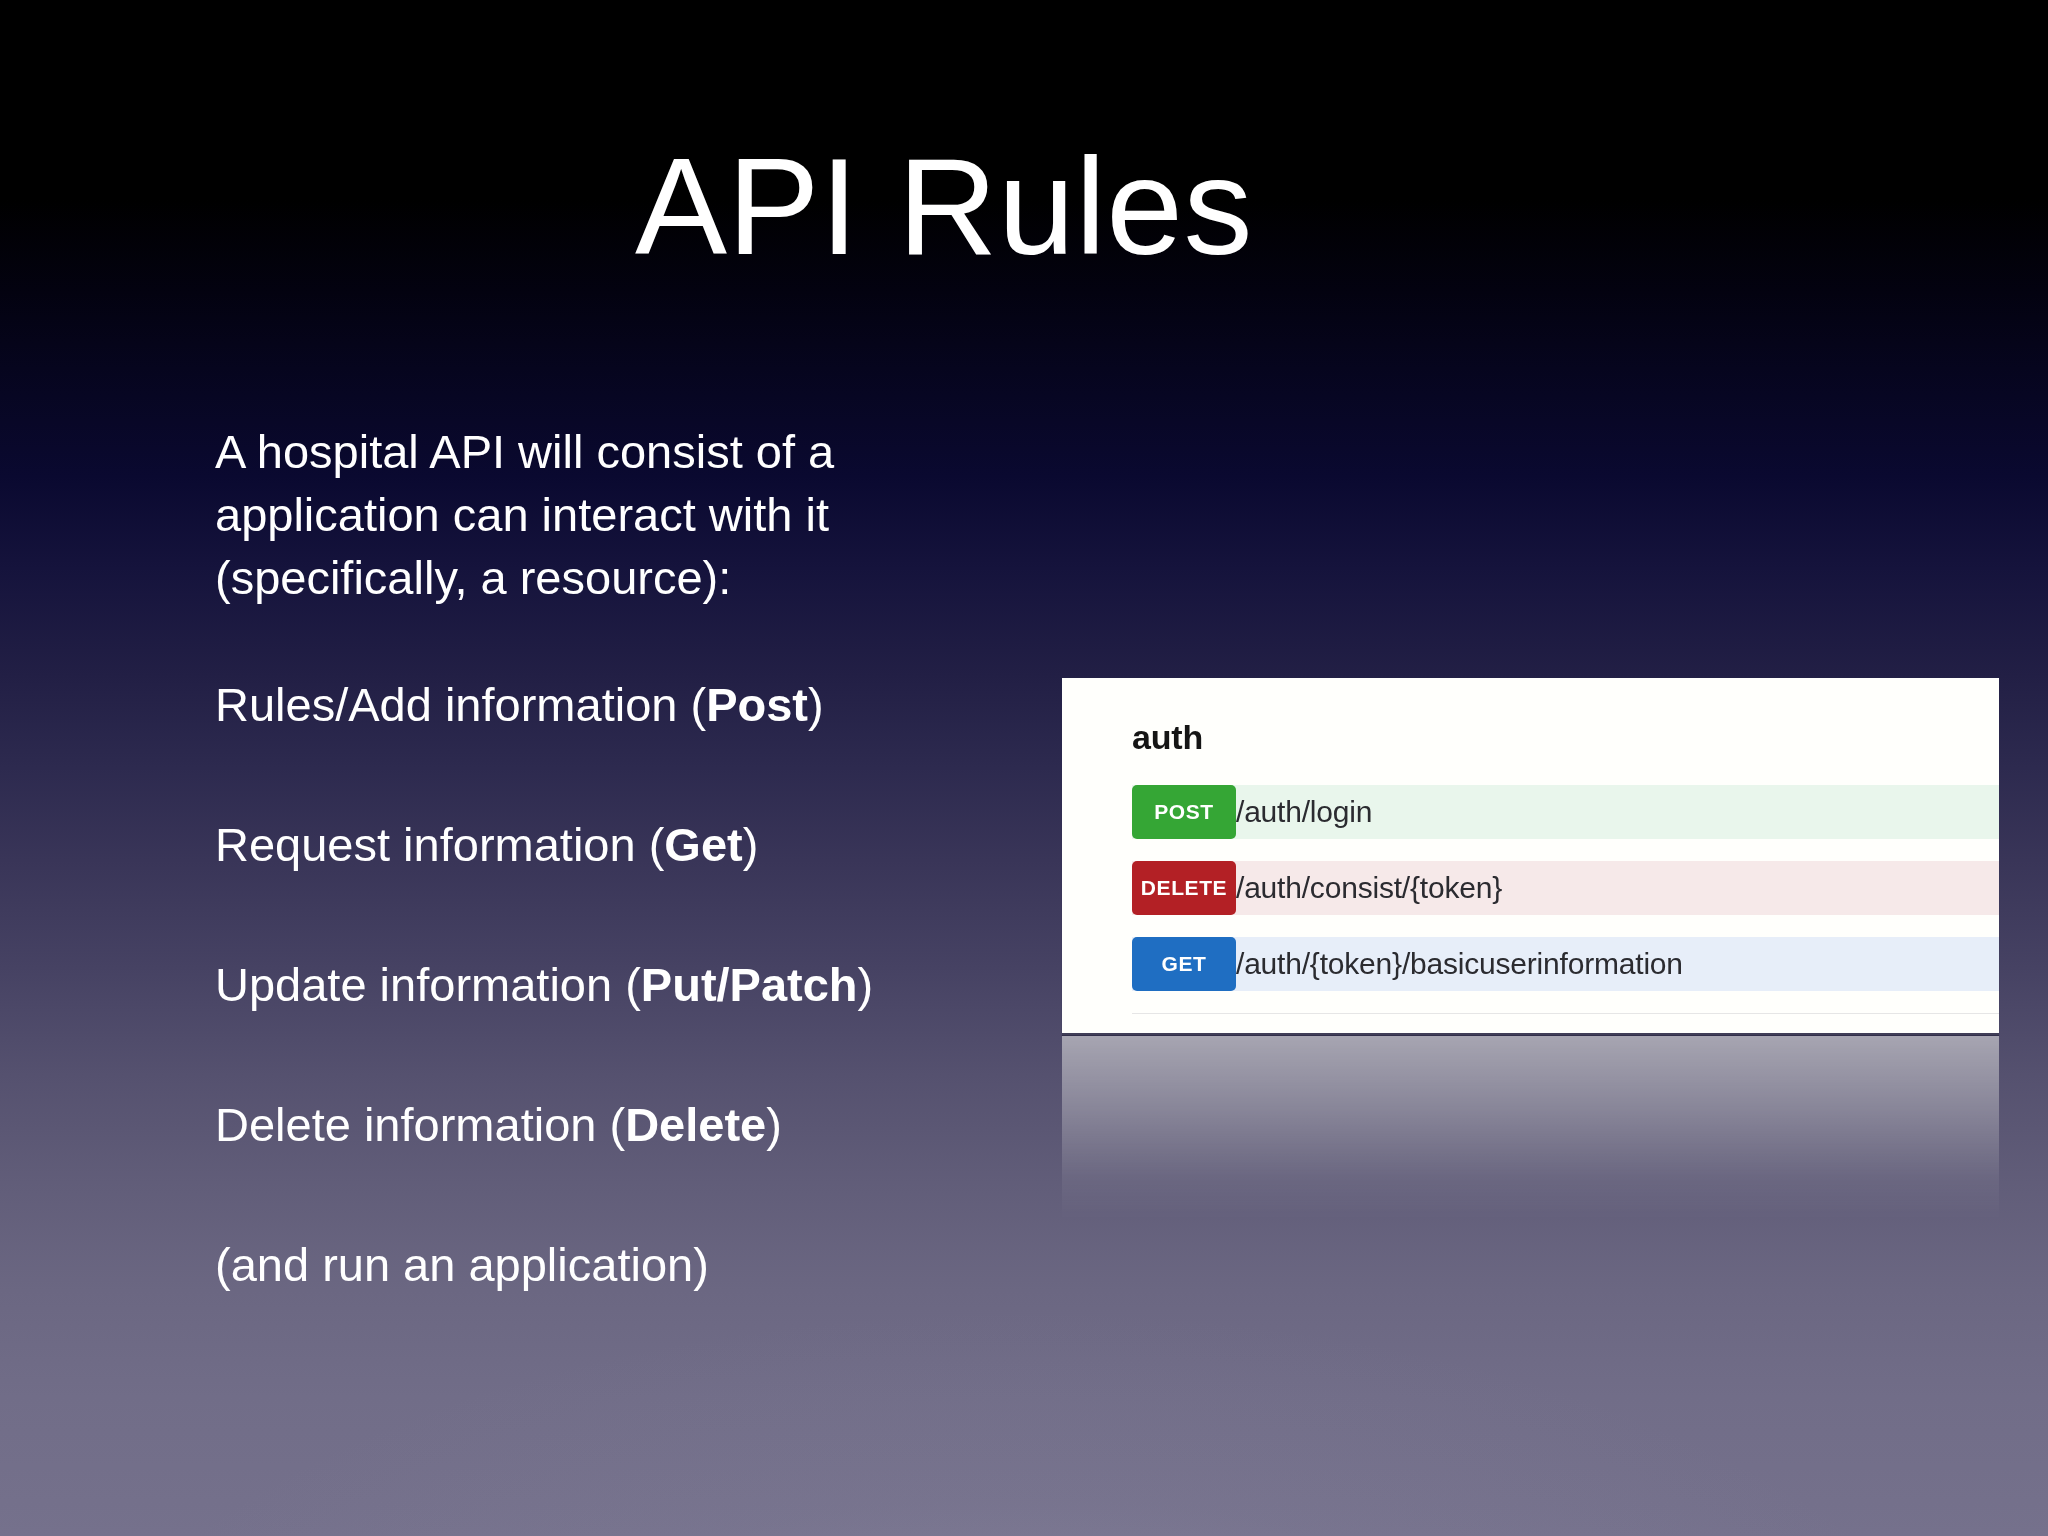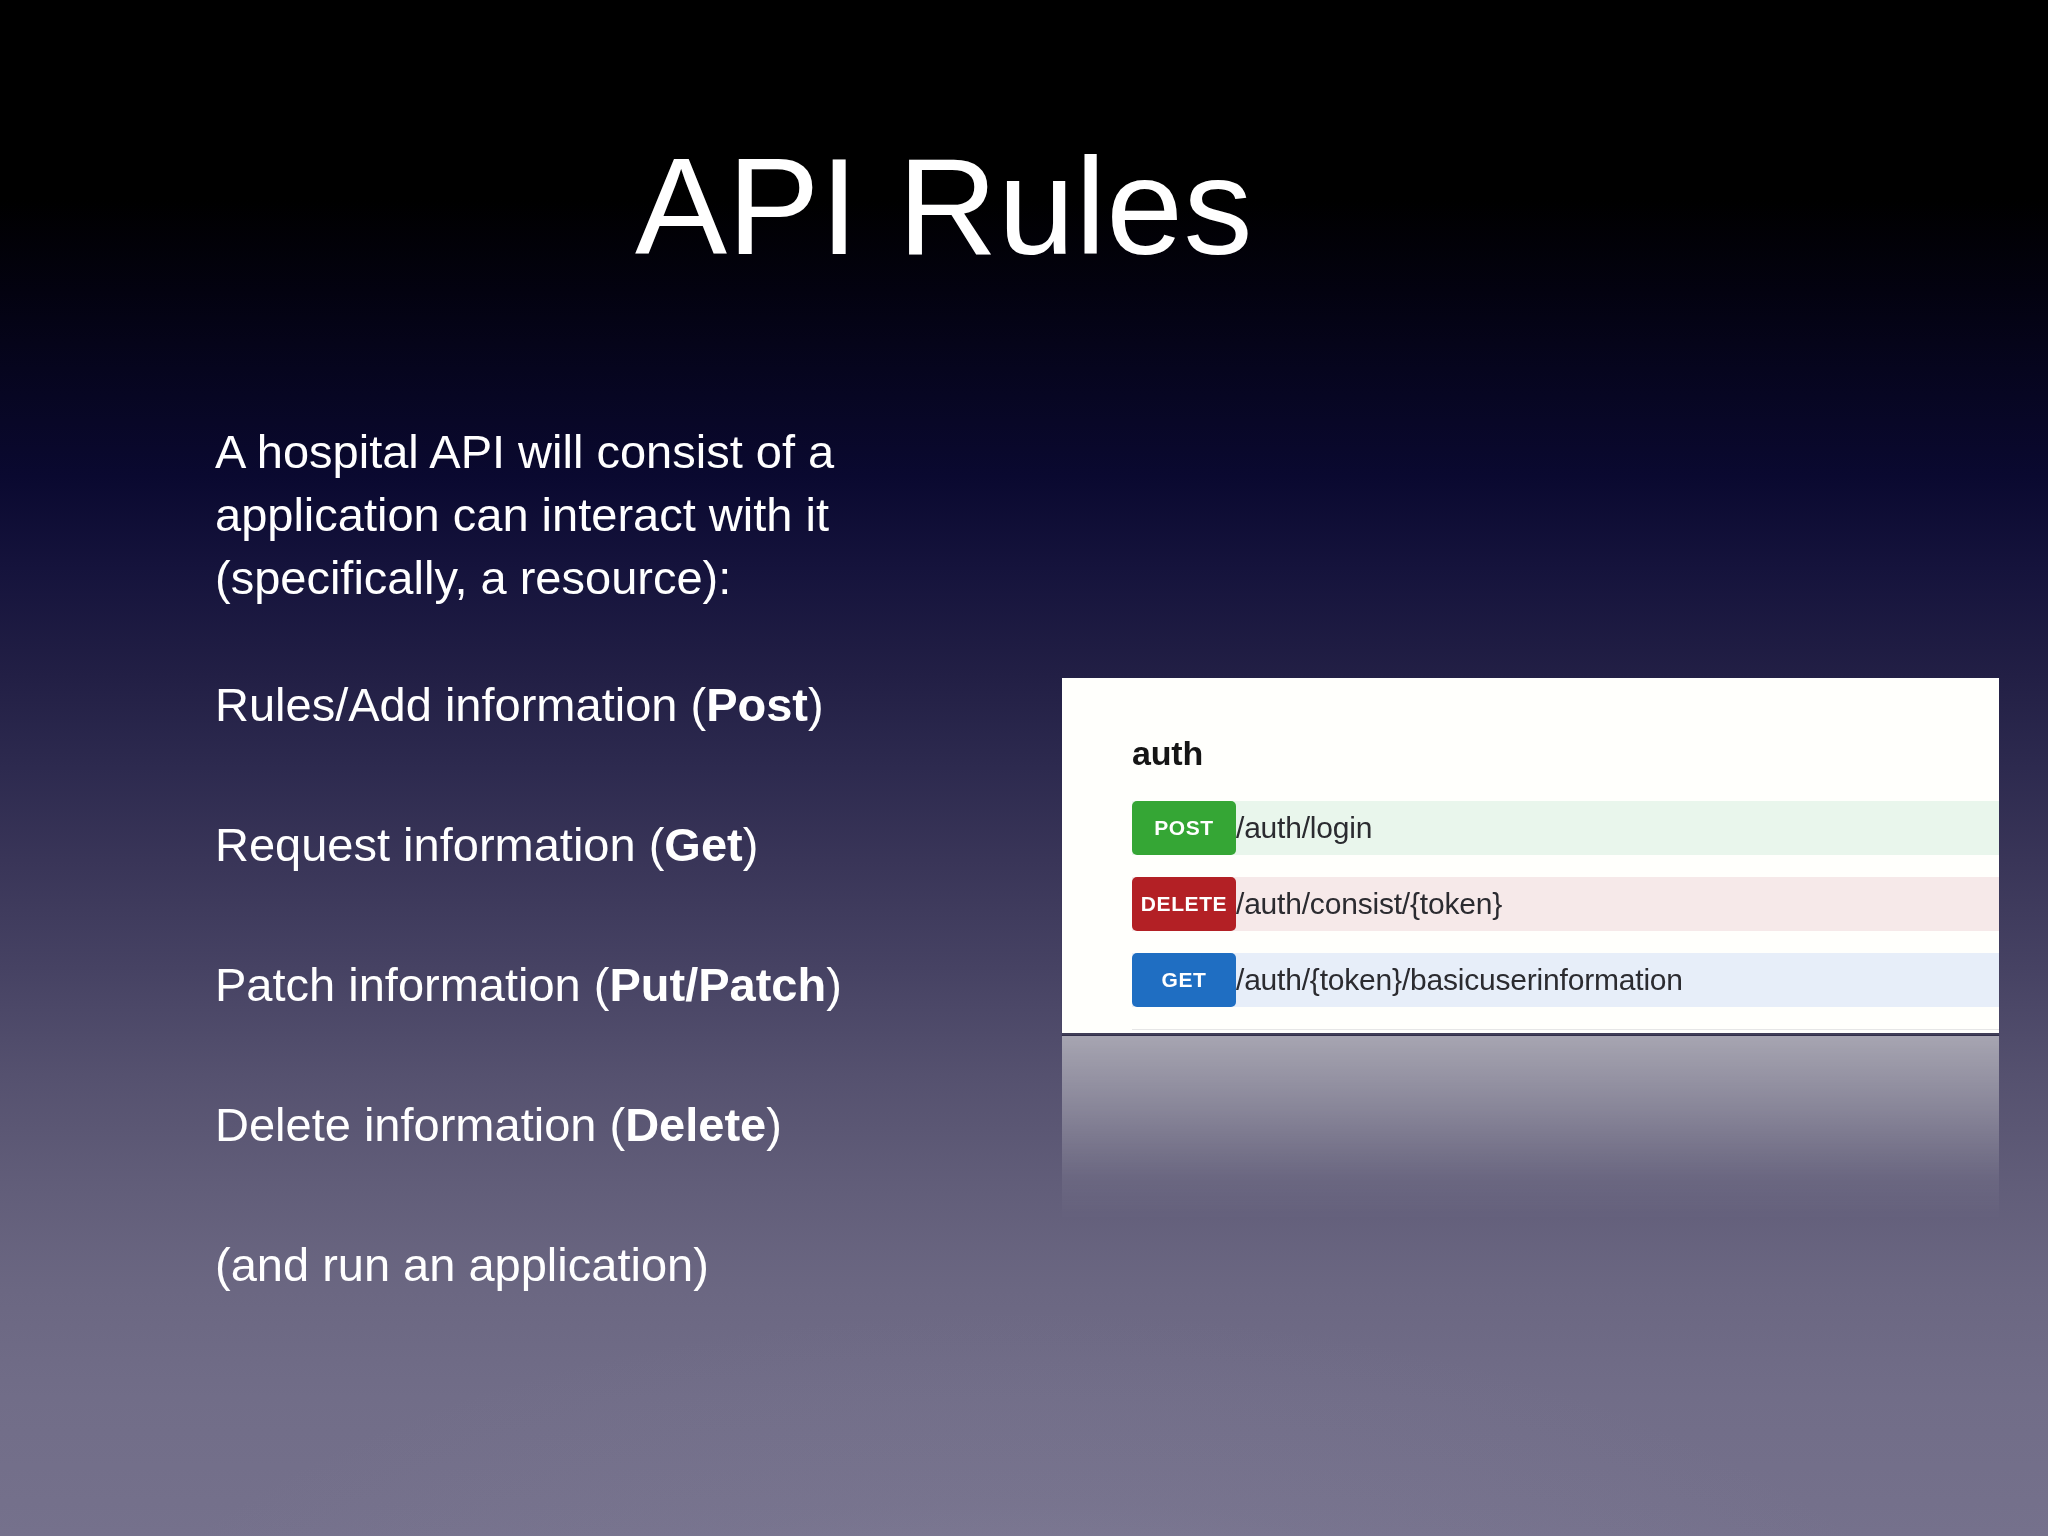--- a/index.html
+++ b/index.html
@@ -110,7 +110,7 @@
     font-size: 34px;
     font-weight: 700;
     color: #151515;
-    padding-top: 56px;
+    padding-top: 40px;
     padding-bottom: 0;
     letter-spacing: -0.2px;
   }

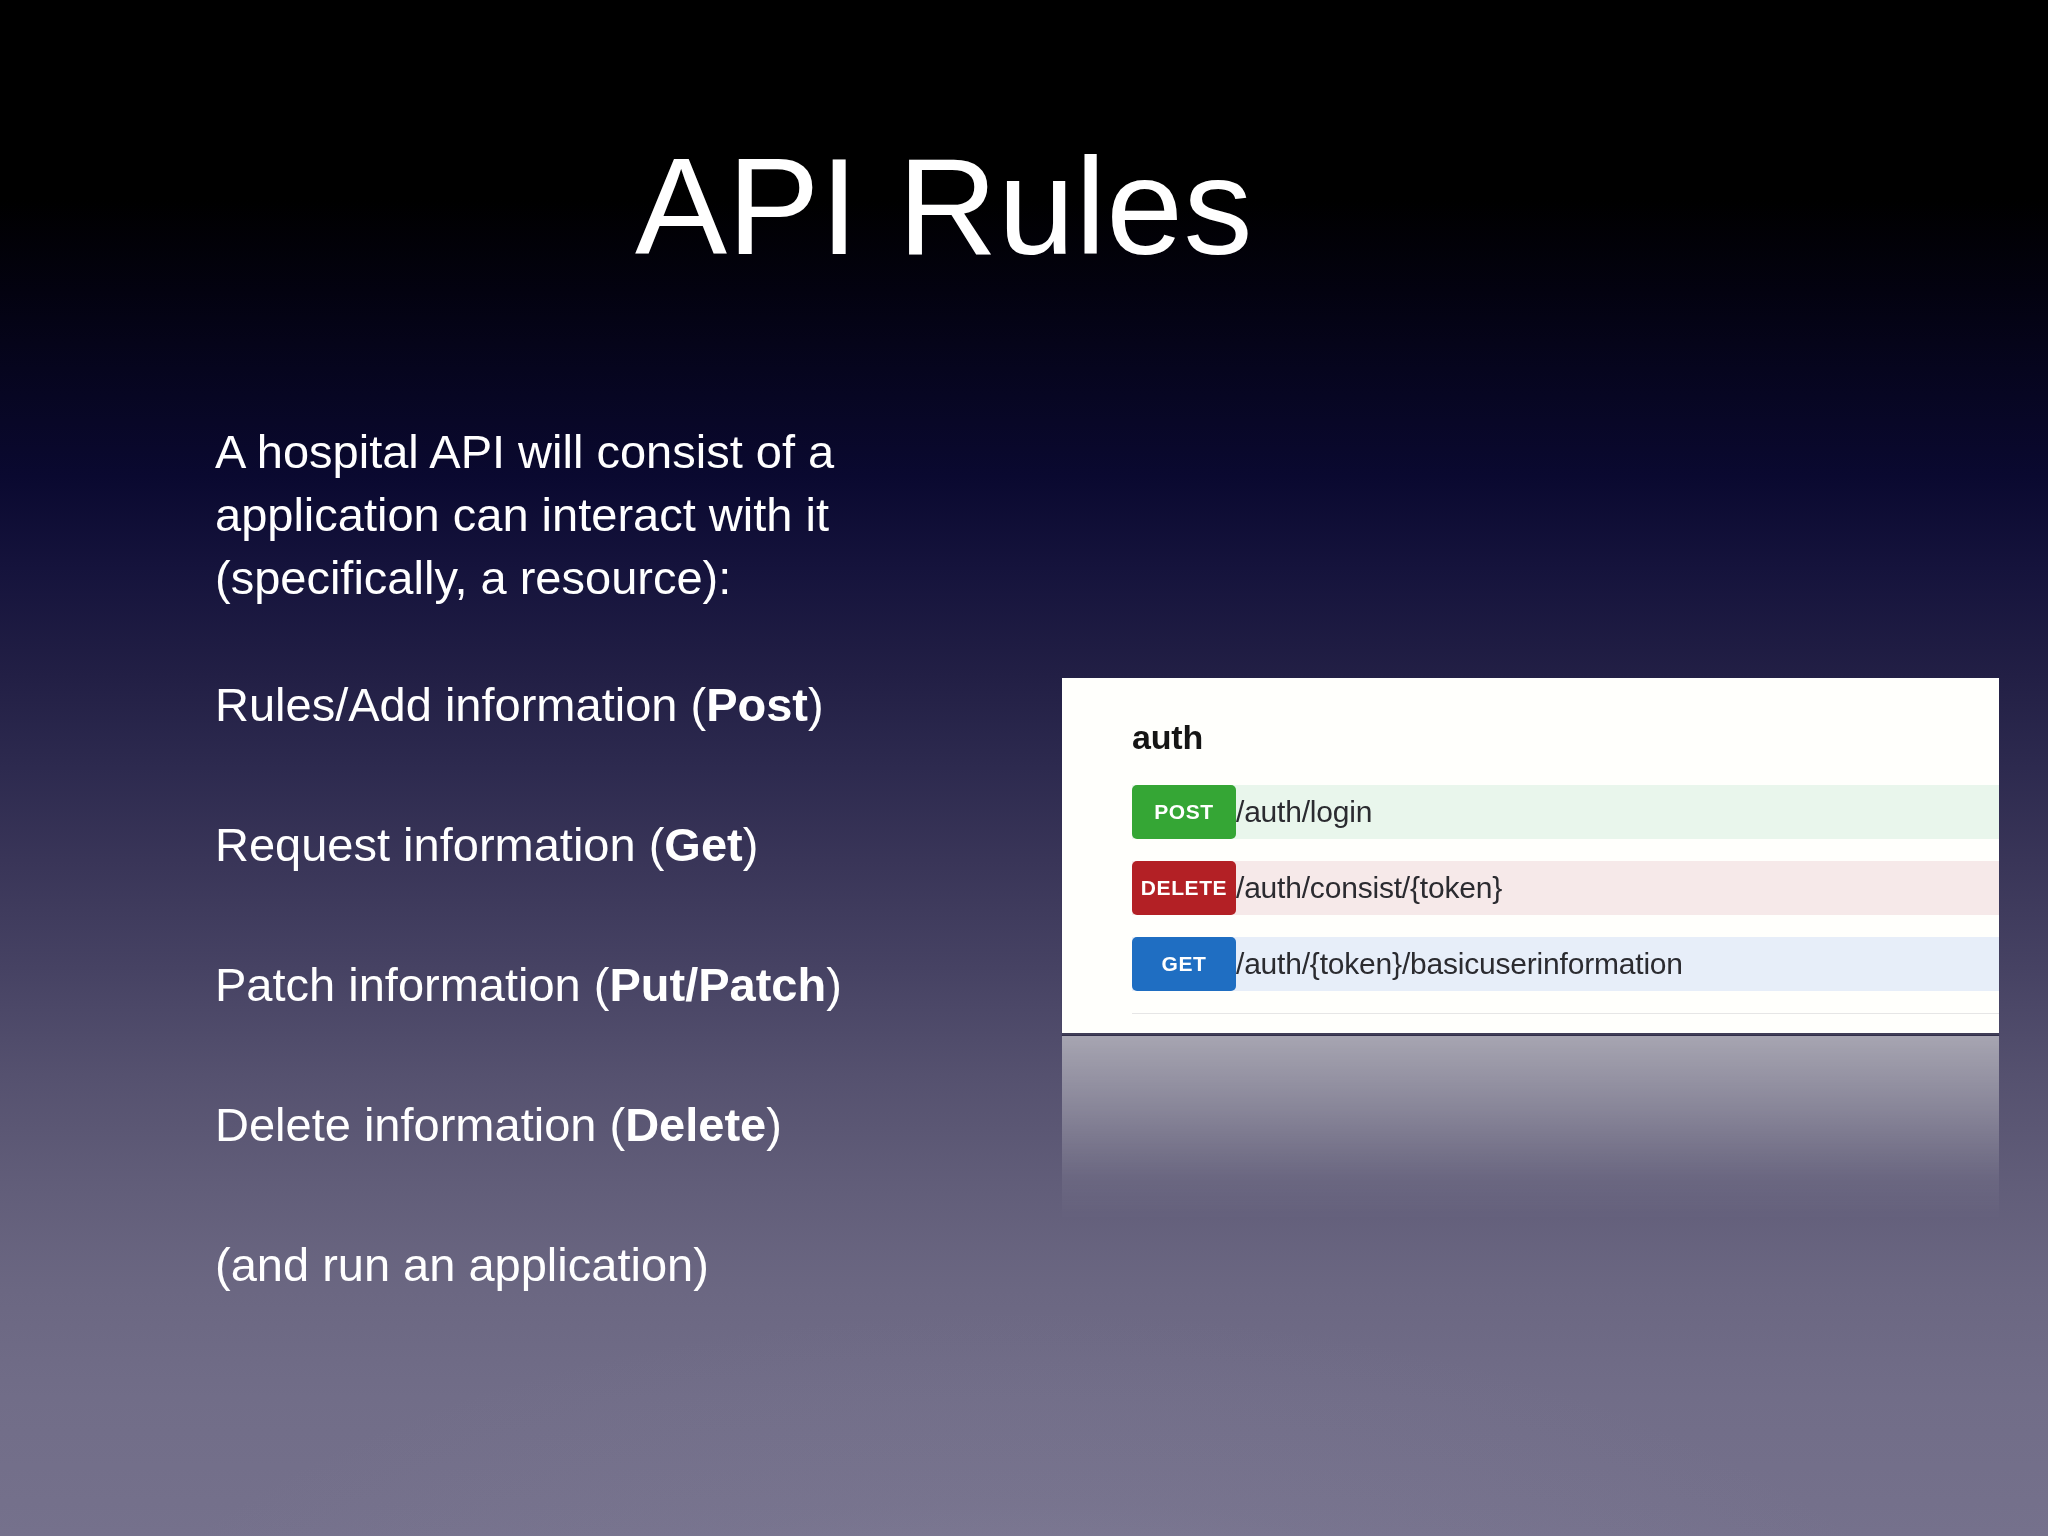--- a/index.html
+++ b/index.html
@@ -220,7 +220,7 @@
     </div>
 
     <div class="bullet">
-      <span>Patch information (</span><b>Put/Patch</b><span>)</span>
+      <span>Update information (</span><b>Put/Patch</b><span>)</span>
     </div>
 
     <div class="bullet">

